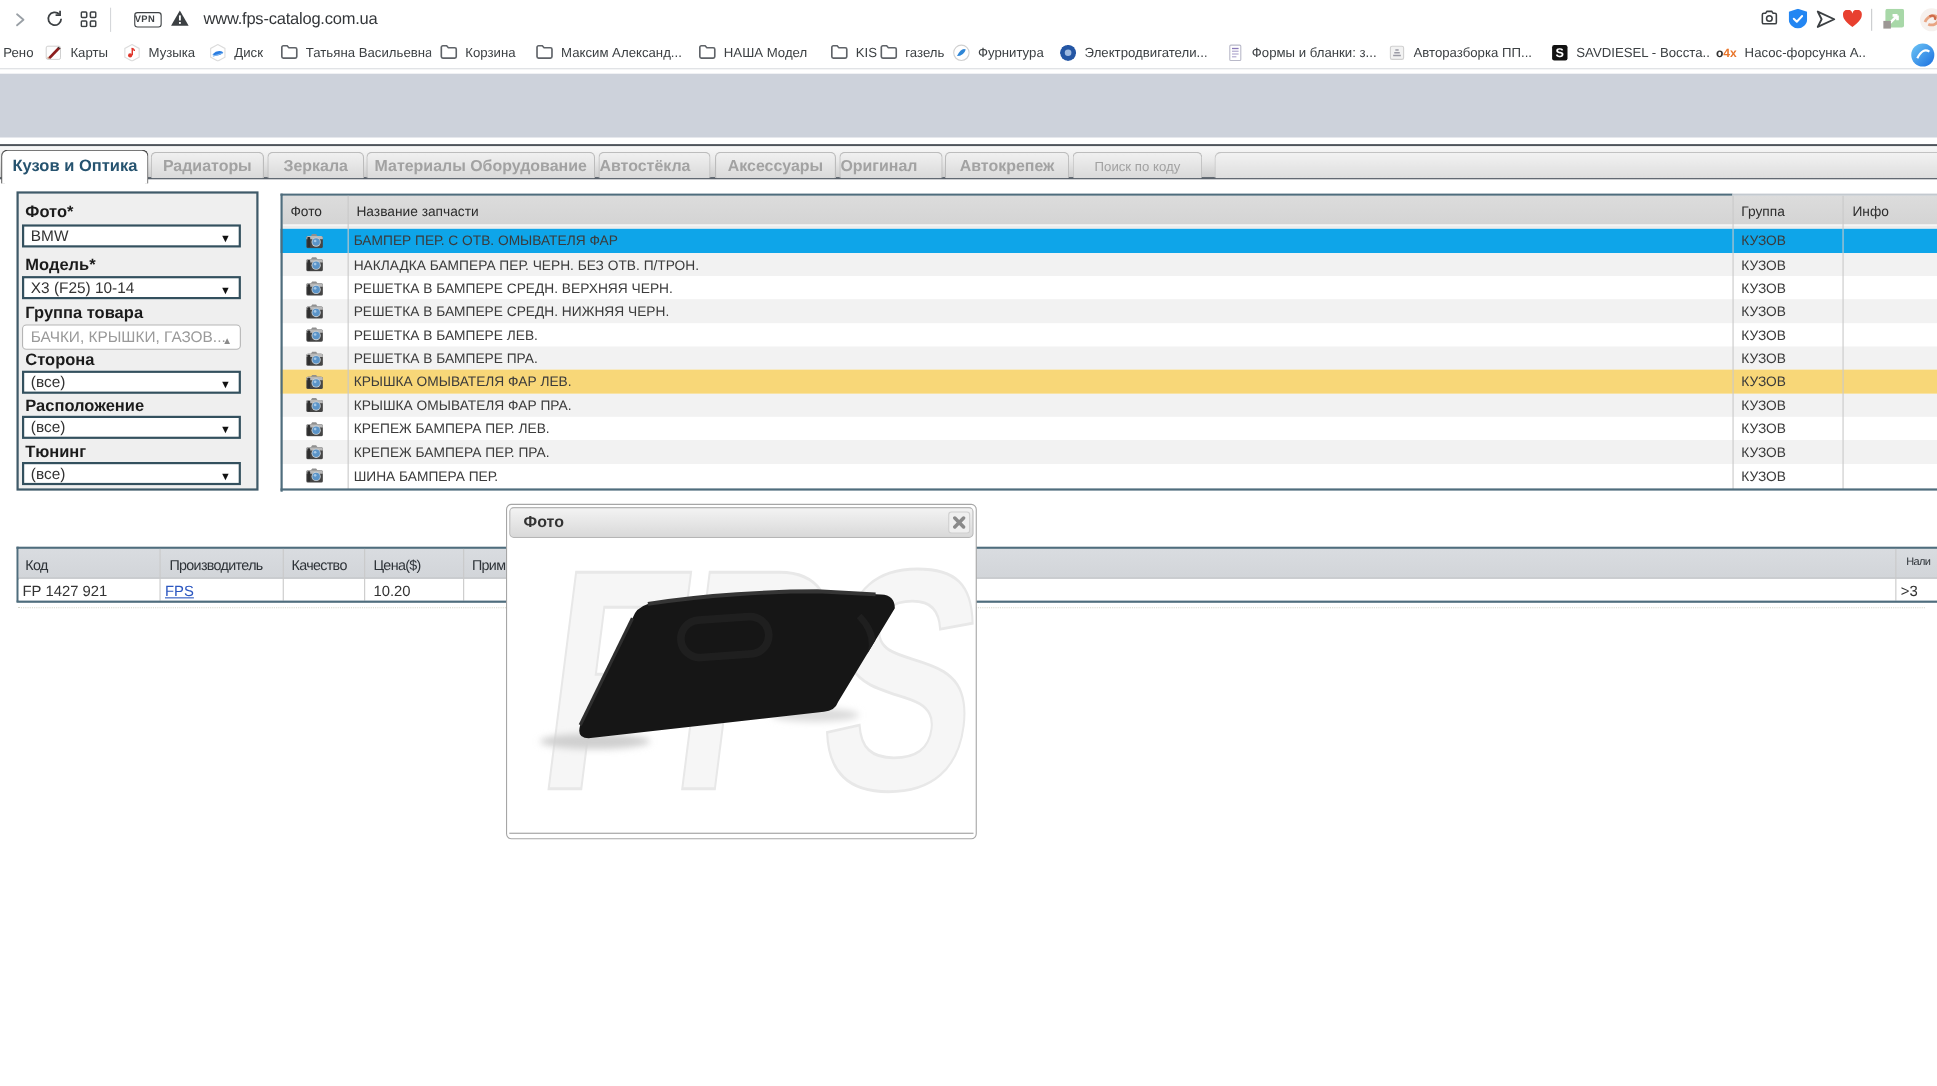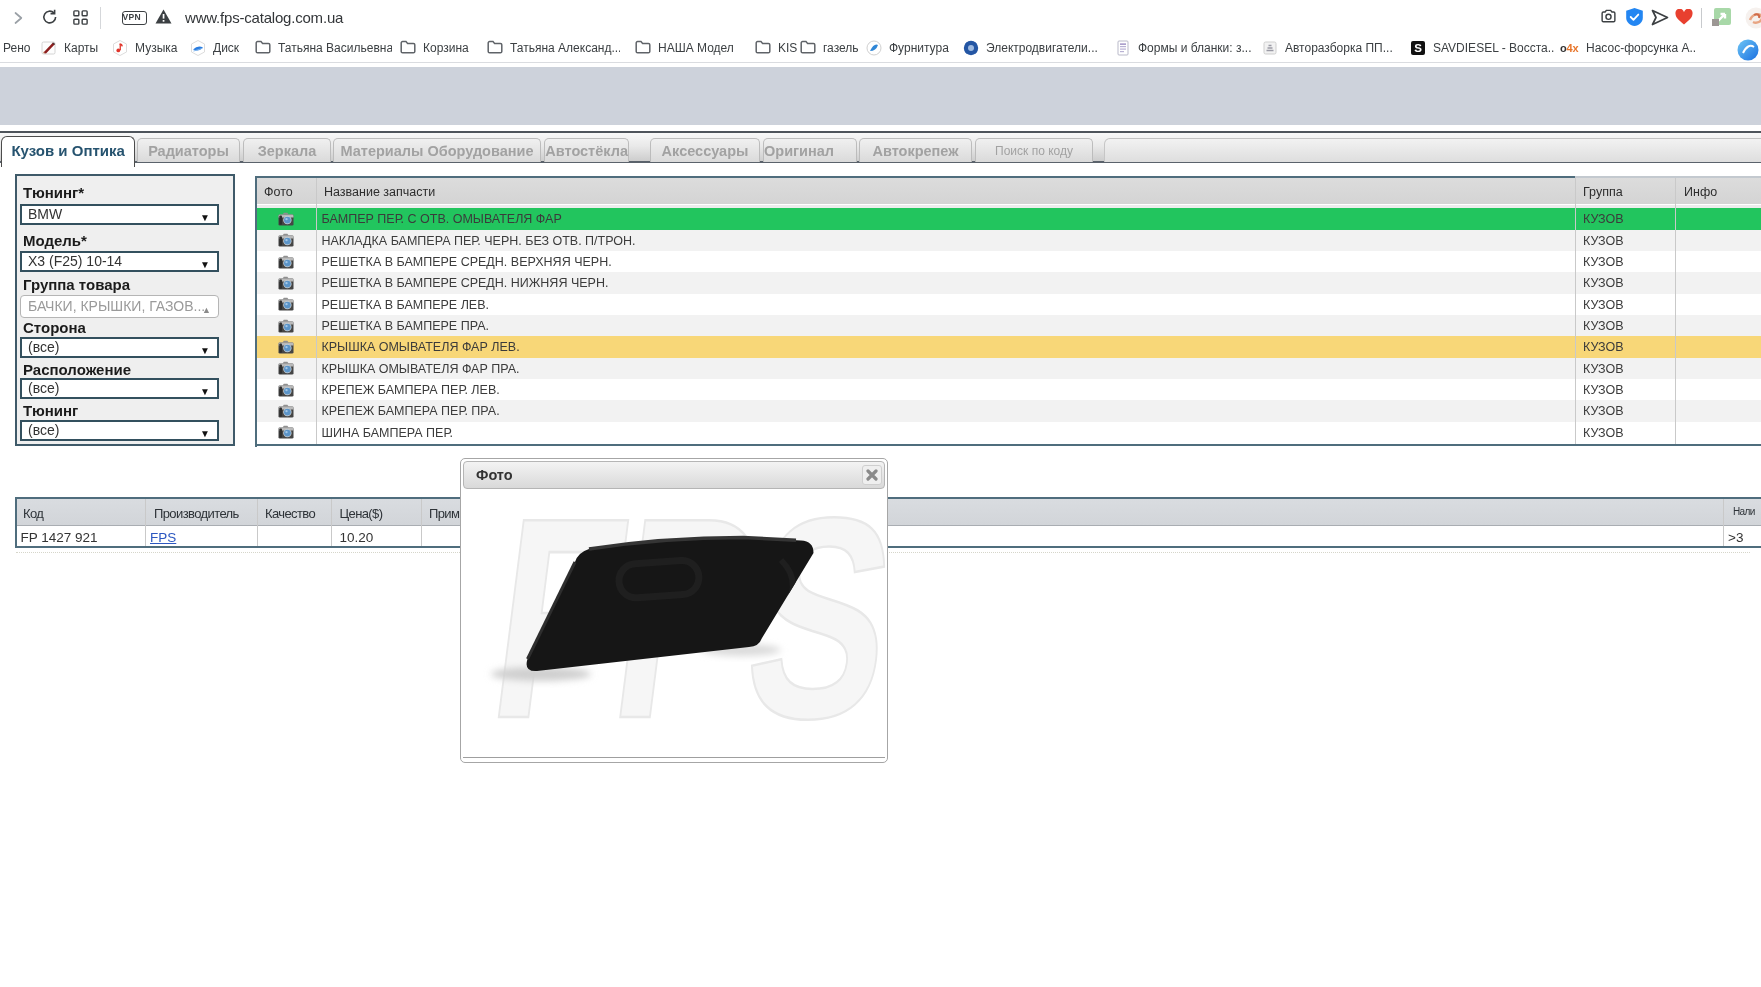--- a/index.html
+++ b/index.html
@@ -335,7 +335,7 @@
       </svg><span>Корзина</span></div>
     <div class="bm" style="left:487px"><svg width="16" height="14" viewBox="0 0 16 14" style="margin-bottom:1px">
         <path d="M1.2 3 a1.4 1.4 0 0 1 1.4-1.4 h3.4 l1.6 1.8 h5.8 a1.4 1.4 0 0 1 1.4 1.4 v6.6 a1.4 1.4 0 0 1-1.4 1.4 h-10.8 a1.4 1.4 0 0 1-1.4-1.4 z" fill="none" stroke="#5f6368" stroke-width="1.5"></path>
-      </svg><span style="display:inline-block;vertical-align:middle;max-width:110px;overflow:hidden;white-space:nowrap">Татьяна Александ...</span></div>
+      </svg><span style="display:inline-block;vertical-align:middle;max-width:110px;overflow:hidden;white-space:nowrap">Максим Александ...</span></div>
     <div class="bm" style="left:635px"><svg width="16" height="14" viewBox="0 0 16 14" style="margin-bottom:1px">
         <path d="M1.2 3 a1.4 1.4 0 0 1 1.4-1.4 h3.4 l1.6 1.8 h5.8 a1.4 1.4 0 0 1 1.4 1.4 v6.6 a1.4 1.4 0 0 1-1.4 1.4 h-10.8 a1.4 1.4 0 0 1-1.4-1.4 z" fill="none" stroke="#5f6368" stroke-width="1.5"></path>
       </svg><span style="display:inline-block;vertical-align:middle;max-width:76px;overflow:hidden;white-space:nowrap">НАША Модель</span></div>

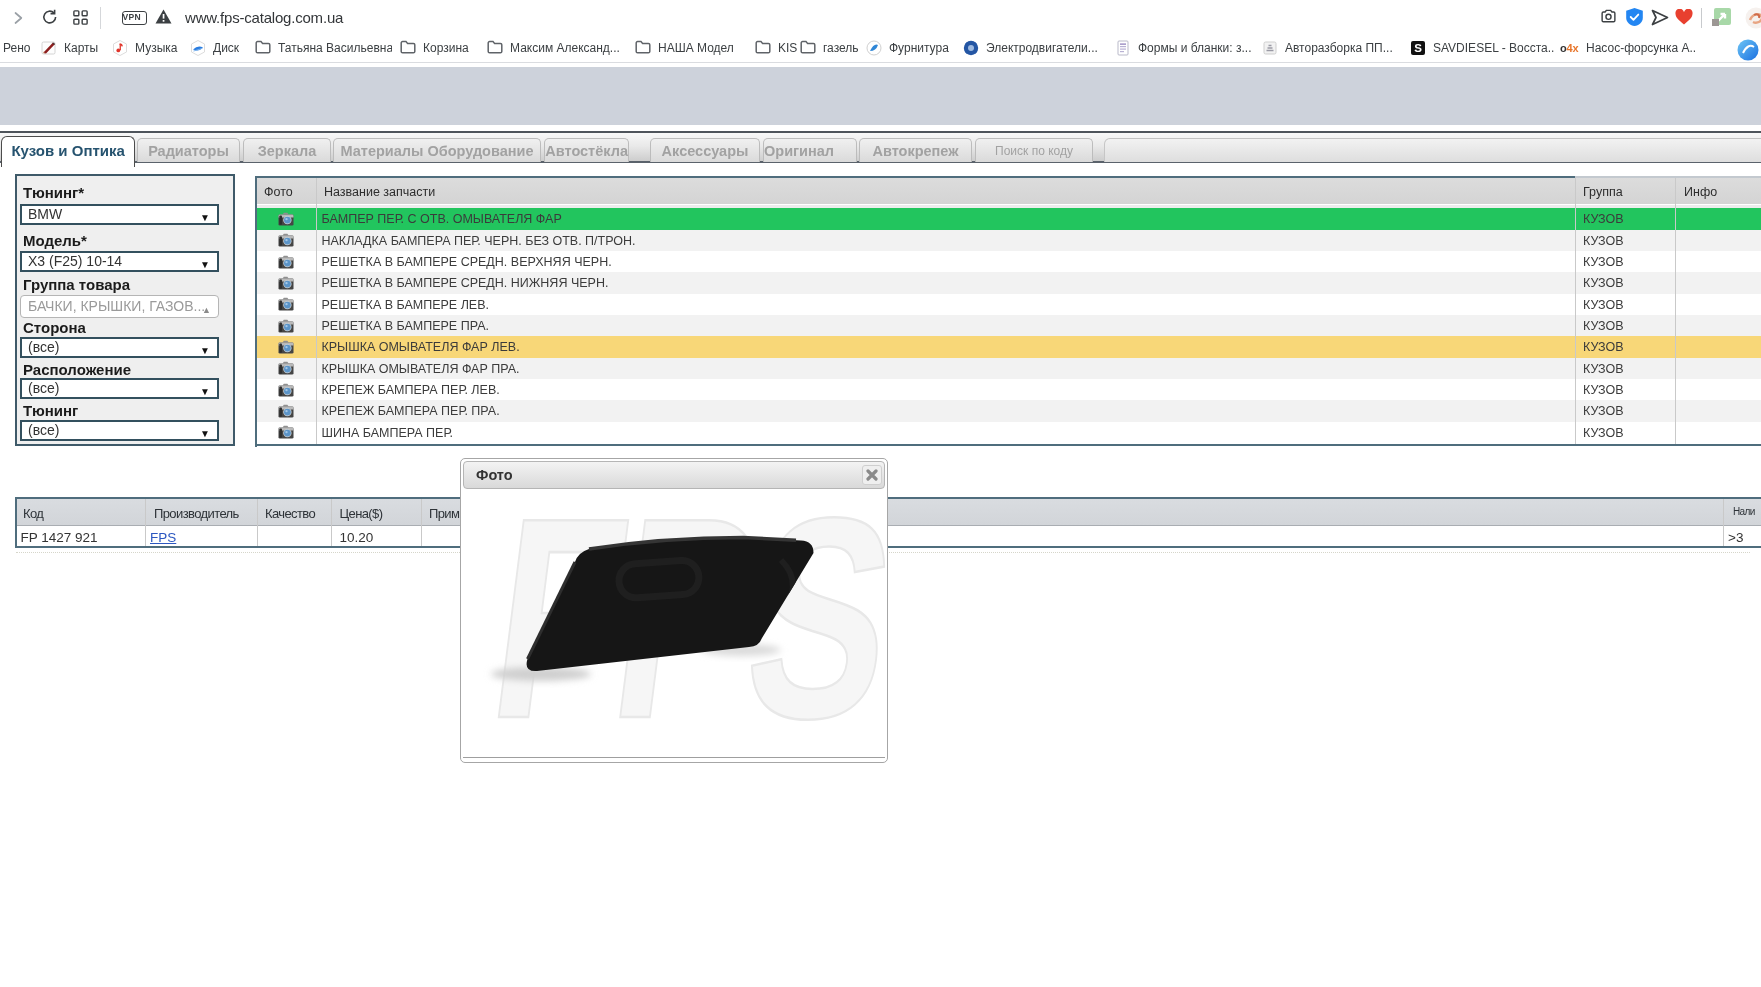--- a/index.html
+++ b/index.html
@@ -80,7 +80,7 @@
 <div class="a" style="left:137px;top:137.6px;width:103px;height:24.5px;background:linear-gradient(#f0f0f0,#dadada);border:1px solid #bcbcbc;border-bottom:none;border-radius:5px 5px 0 0;font-size:14.5px;font-weight:bold;color:#a2a2a2;text-align:center;line-height:24px;white-space:nowrap">Радиаторы</div>
     <div class="a" style="left:243px;top:137.6px;width:88px;height:24.5px;background:linear-gradient(#f0f0f0,#dadada);border:1px solid #bcbcbc;border-bottom:none;border-radius:5px 5px 0 0;font-size:14.5px;font-weight:bold;color:#a2a2a2;text-align:center;line-height:24px;white-space:nowrap">Зеркала</div>
     <div class="a" style="left:333px;top:137.6px;width:208px;height:24.5px;background:linear-gradient(#f0f0f0,#dadada);border:1px solid #bcbcbc;border-bottom:none;border-radius:5px 5px 0 0;font-size:14.5px;font-weight:bold;color:#a2a2a2;text-align:center;line-height:24px;white-space:nowrap">Материалы Оборудование</div>
-    <div class="a" style="left:544px;top:137.6px;width:85px;height:24.5px;background:linear-gradient(#f0f0f0,#dadada);border:1px solid #bcbcbc;border-bottom:none;border-radius:5px 5px 0 0;font-size:14.5px;font-weight:bold;color:#a2a2a2;text-align:right;line-height:24px;white-space:nowrap">Автостёкла</div>
+    <div class="a" style="left:544px;top:137.6px;width:102px;height:24.5px;background:linear-gradient(#f0f0f0,#dadada);border:1px solid #bcbcbc;border-bottom:none;border-radius:5px 5px 0 0;font-size:14.5px;font-weight:bold;color:#a2a2a2;text-align:left;line-height:24px;white-space:nowrap">Автостёкла</div>
     <div class="a" style="left:650px;top:137.6px;width:110px;height:24.5px;background:linear-gradient(#f0f0f0,#dadada);border:1px solid #bcbcbc;border-bottom:none;border-radius:5px 5px 0 0;font-size:14.5px;font-weight:bold;color:#a2a2a2;text-align:center;line-height:24px;white-space:nowrap">Аксессуары</div>
     <div class="a" style="left:763px;top:137.6px;width:94px;height:24.5px;background:linear-gradient(#f0f0f0,#dadada);border:1px solid #bcbcbc;border-bottom:none;border-radius:5px 5px 0 0;font-size:14.5px;font-weight:bold;color:#a2a2a2;text-align:left;line-height:24px;white-space:nowrap">Оригинал</div>
     <div class="a" style="left:859px;top:137.6px;width:113px;height:24.5px;background:linear-gradient(#f0f0f0,#dadada);border:1px solid #bcbcbc;border-bottom:none;border-radius:5px 5px 0 0;font-size:14.5px;font-weight:bold;color:#a2a2a2;text-align:center;line-height:24px;white-space:nowrap">Автокрепеж</div>

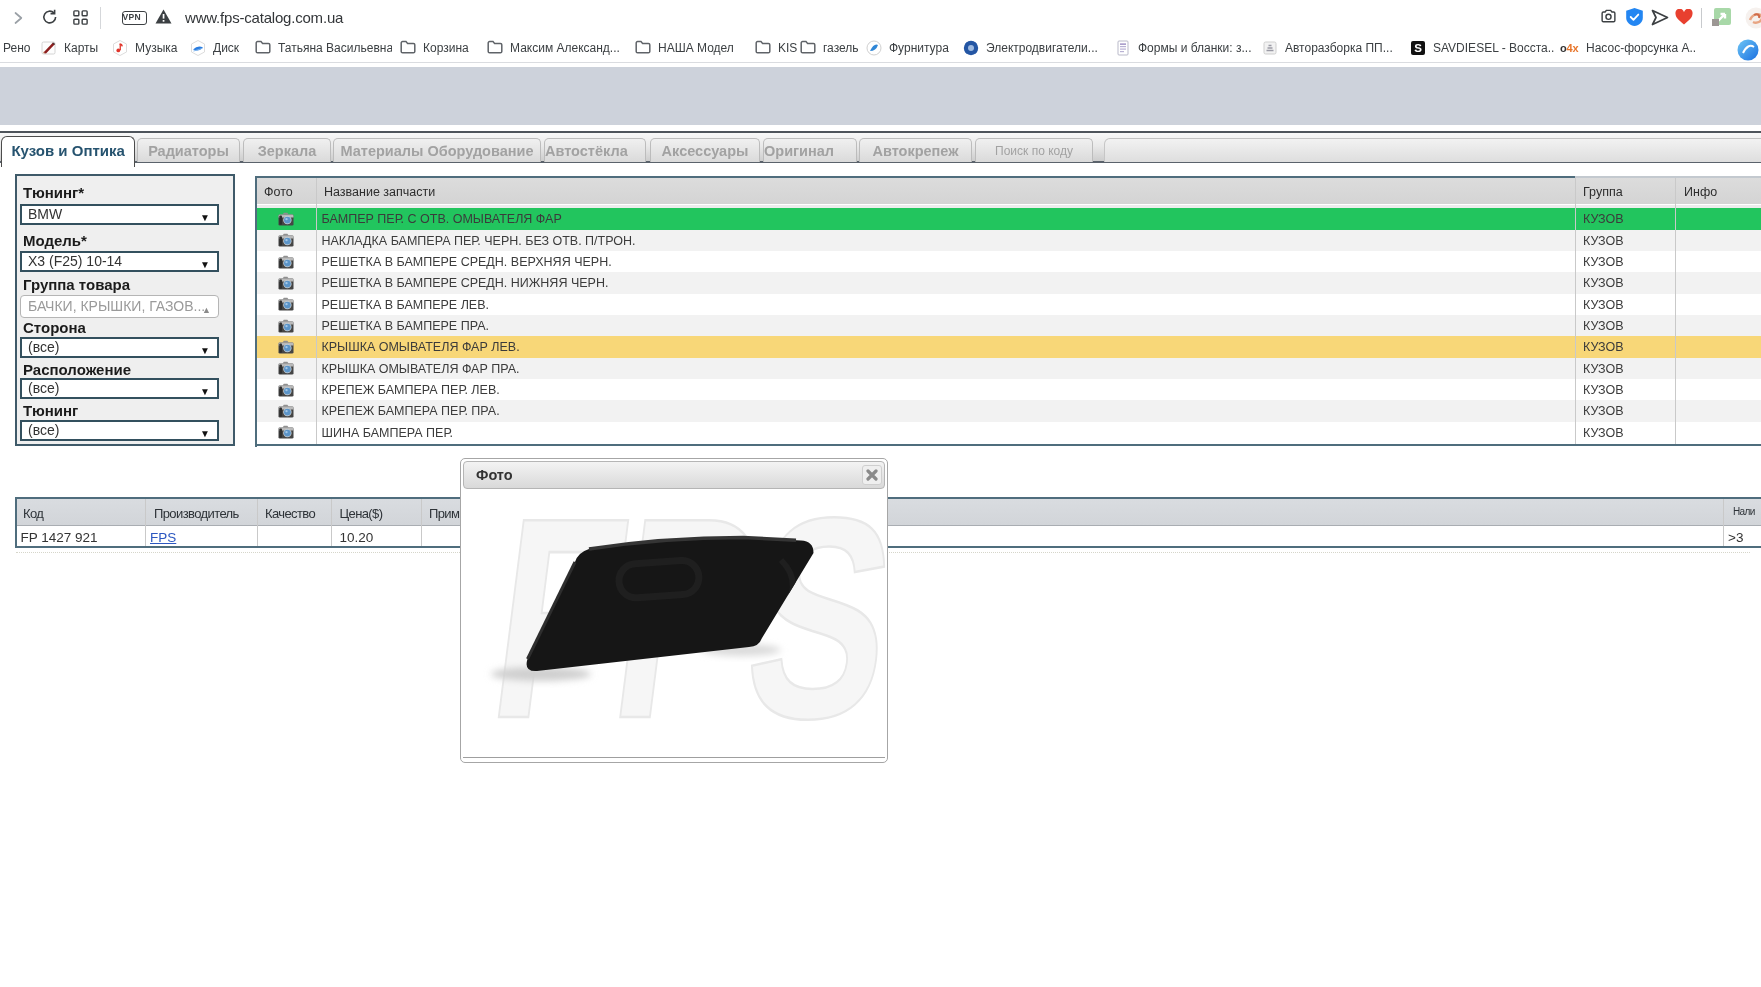--- a/index.html
+++ b/index.html
@@ -88,7 +88,7 @@
     <div class="a" style="left:1104px;top:137.6px;width:657px;height:24.5px;background:linear-gradient(#f2f2f2,#dedede);border-left:1px solid #c6c6c6;border-top:1px solid #c2c2c2;border-radius:6px 0 0 0"></div>
     <div class="a" style="left:1.4px;top:135.6px;width:133.5px;height:31px;background:#fff;border:1.6px solid #4c4c4c;border-bottom:none;border-radius:6px 6px 0 0;font-size:15px;font-weight:bold;color:#26536f;text-align:center;line-height:28px">Кузов и Оптика</div>
     <div class="a" style="left:14.7px;top:174px;width:220.5px;height:271.8px;background:#efefef;border:2px solid #3f5a69"></div>
-    <div class="lbl" style="left:23px;top:183.5px">Тюнинг*</div>
+    <div class="lbl" style="left:23px;top:183.5px">Фото*</div>
     <div class="lbl" style="left:23px;top:231.5px">Модель*</div>
     <div class="lbl" style="left:23px;top:276px">Группа товара</div>
     <div class="lbl" style="left:23px;top:318.5px">Сторона</div>

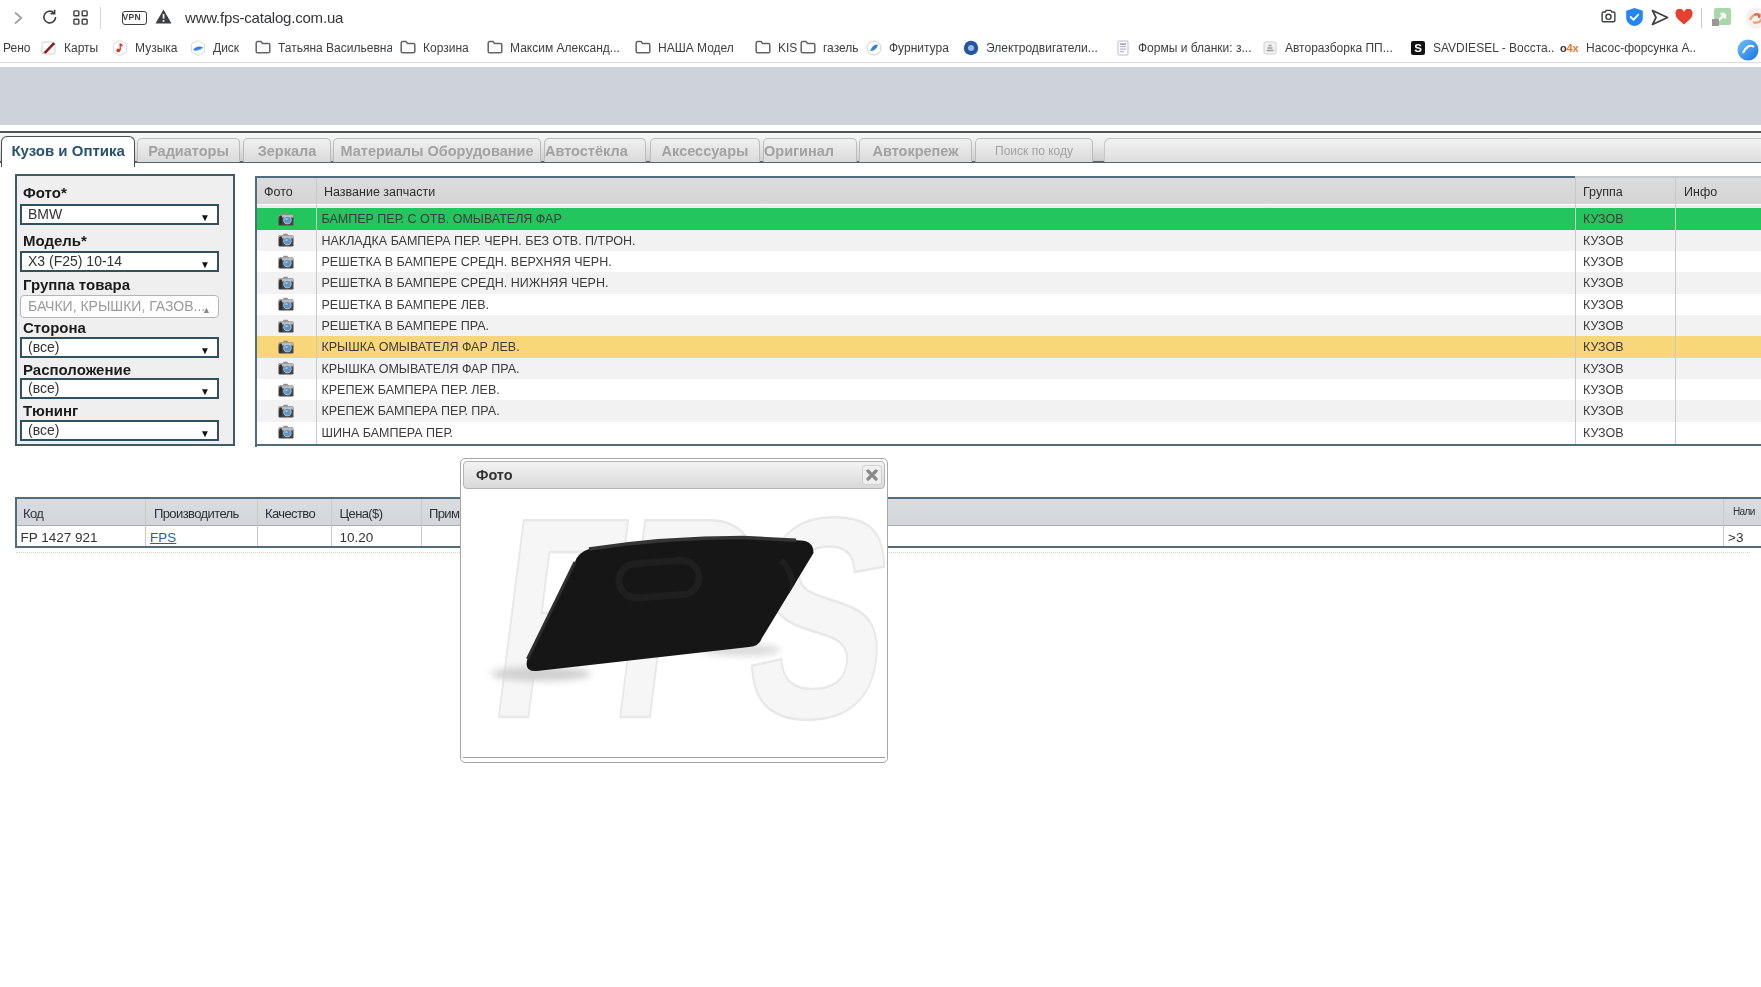--- a/index.html
+++ b/index.html
@@ -109,7 +109,7 @@
     <div class="th" style="left:1583px;top:184.5px">Группа</div>
     <div class="th" style="left:1684px;top:184.5px">Инфо</div>
     <div class="a" style="left:256.8px;top:204.5px;width:1504.2px;height:3.8px;background:#ececec"></div>
-    <div class="row" style="top:208.3px;background:#22c55e">
+    <div class="row" style="top:208.3px;background:#0ea5e9">
       <svg class="cam" width="16" height="14" viewBox="0 0 16 14">
         <rect x="0.5" y="2.6" width="15" height="11" rx="1.4" fill="#454545"></rect>
         <path d="M0.5 4 a1.4 1.4 0 0 1 1.4-1.4 h12.2 a1.4 1.4 0 0 1 1.4 1.4 v1.6 h-15 z" fill="#b9b9b9"></path>

